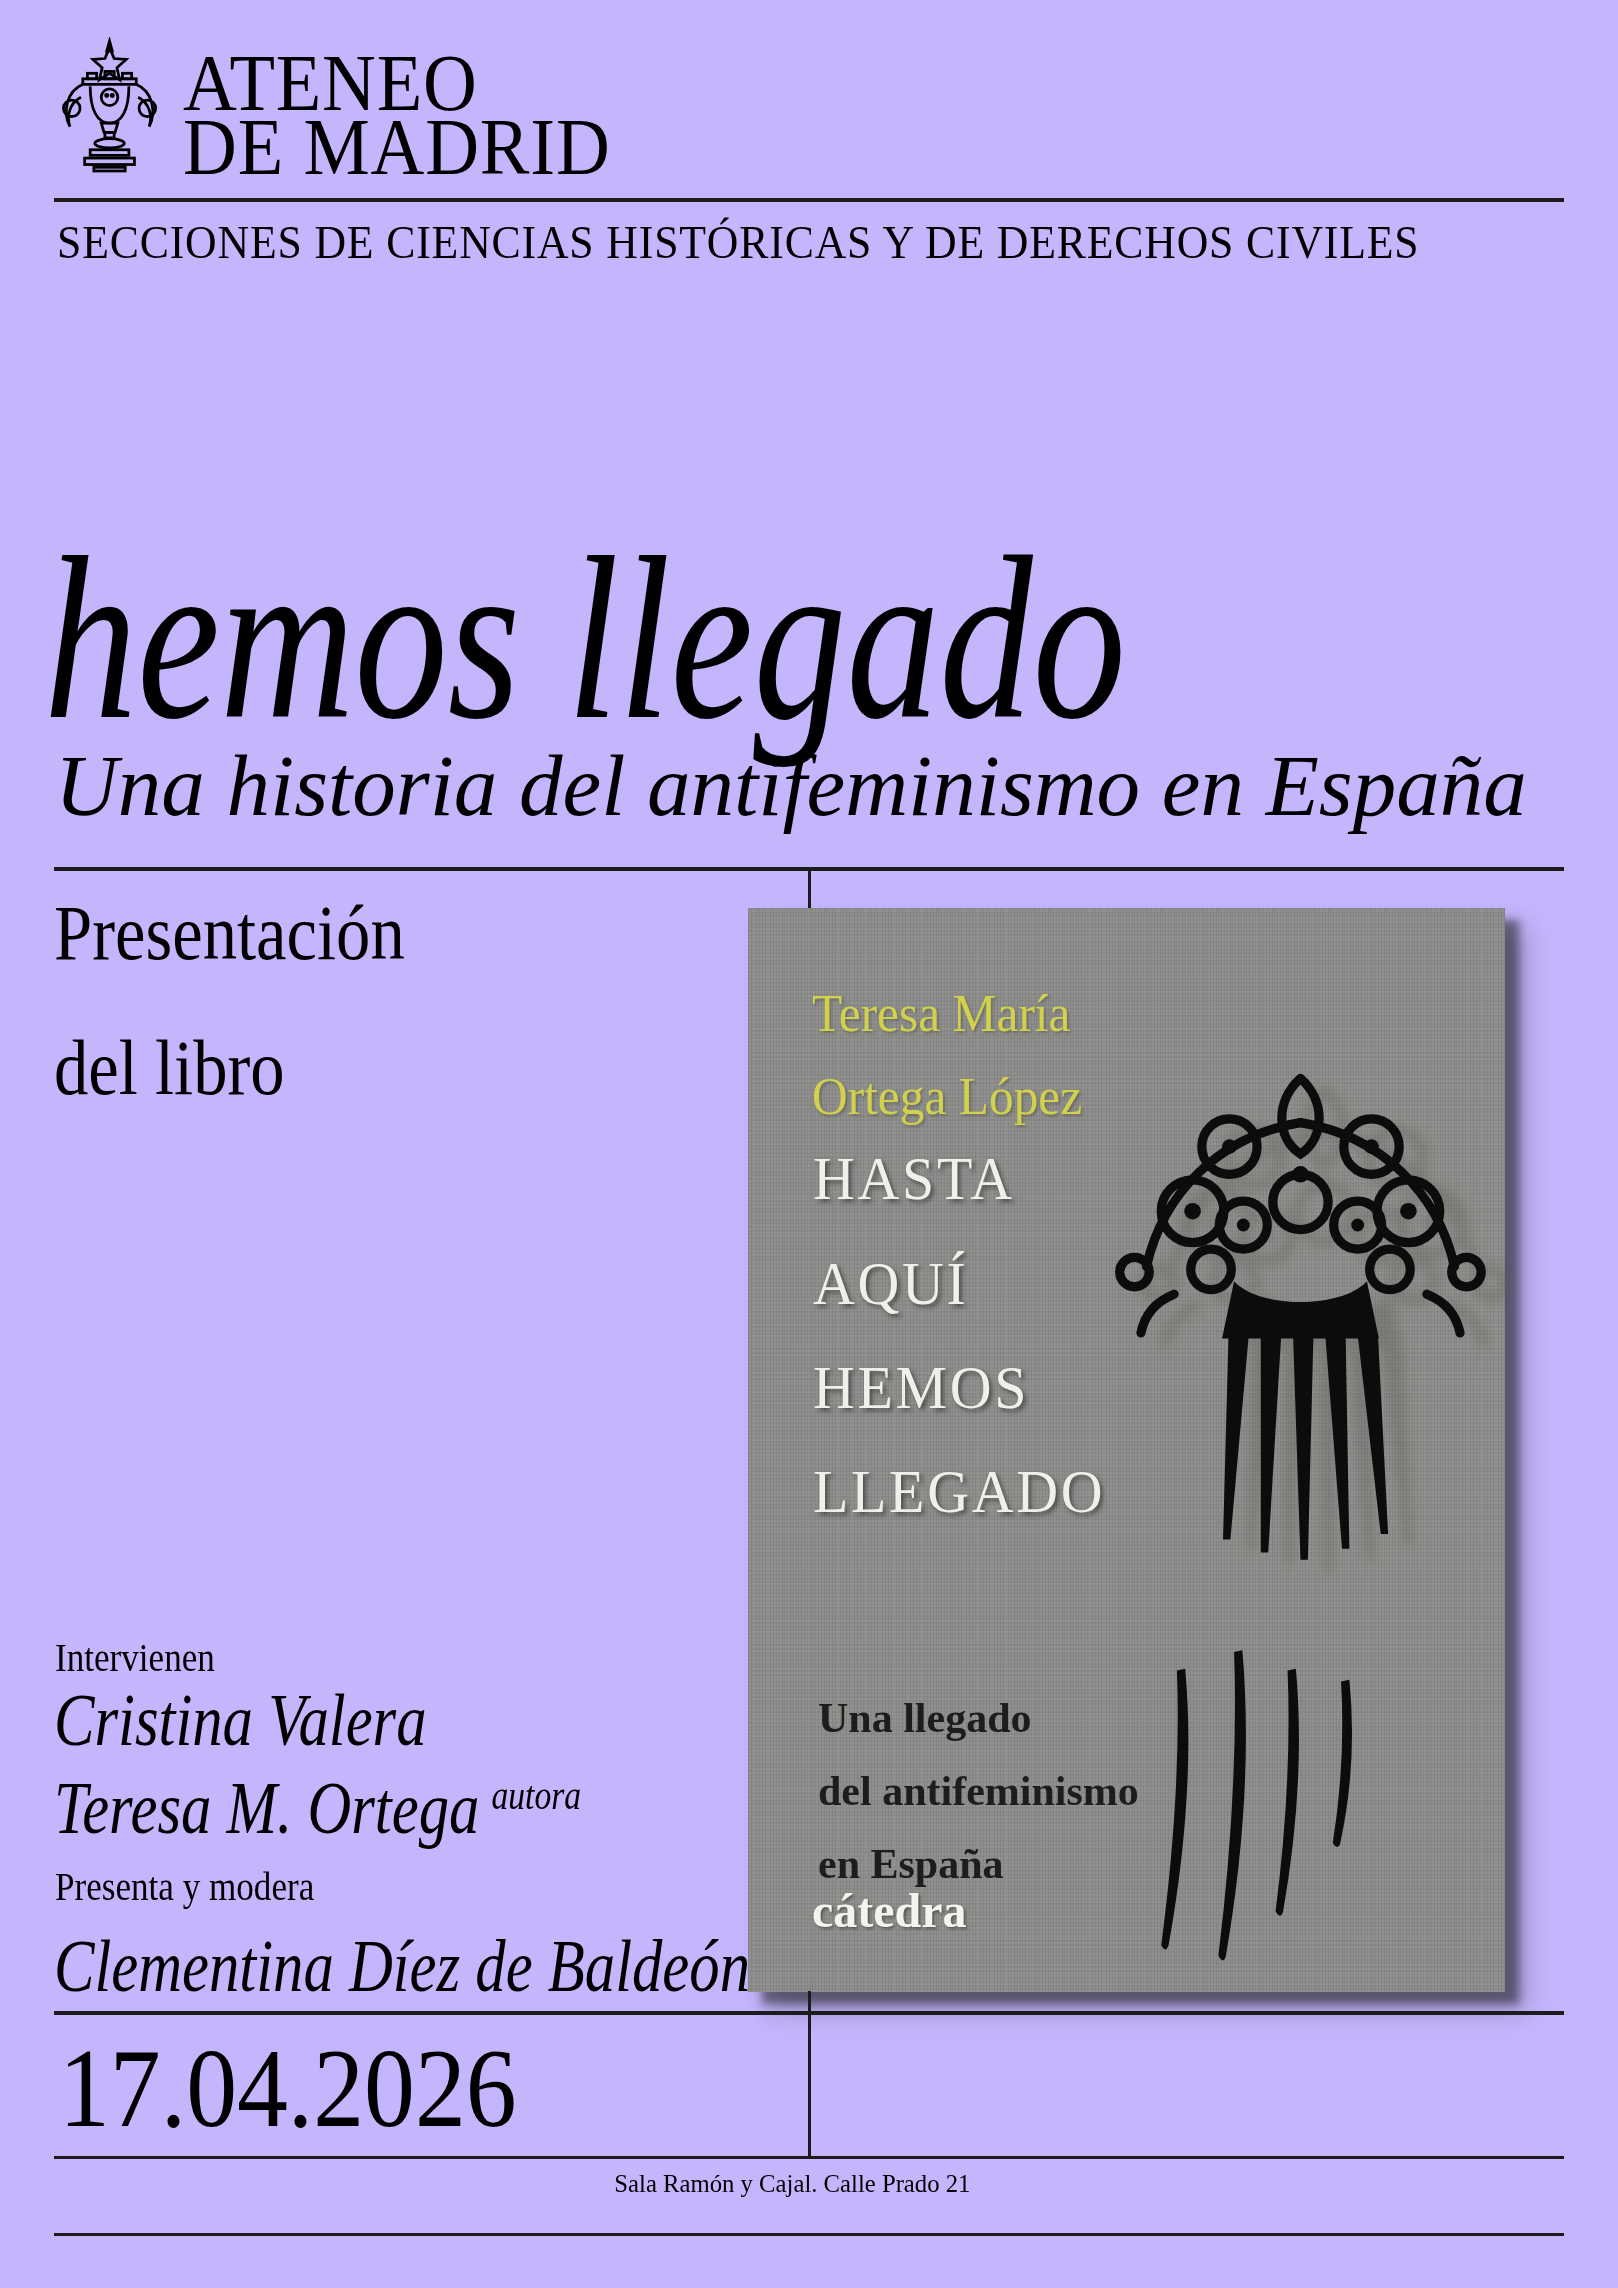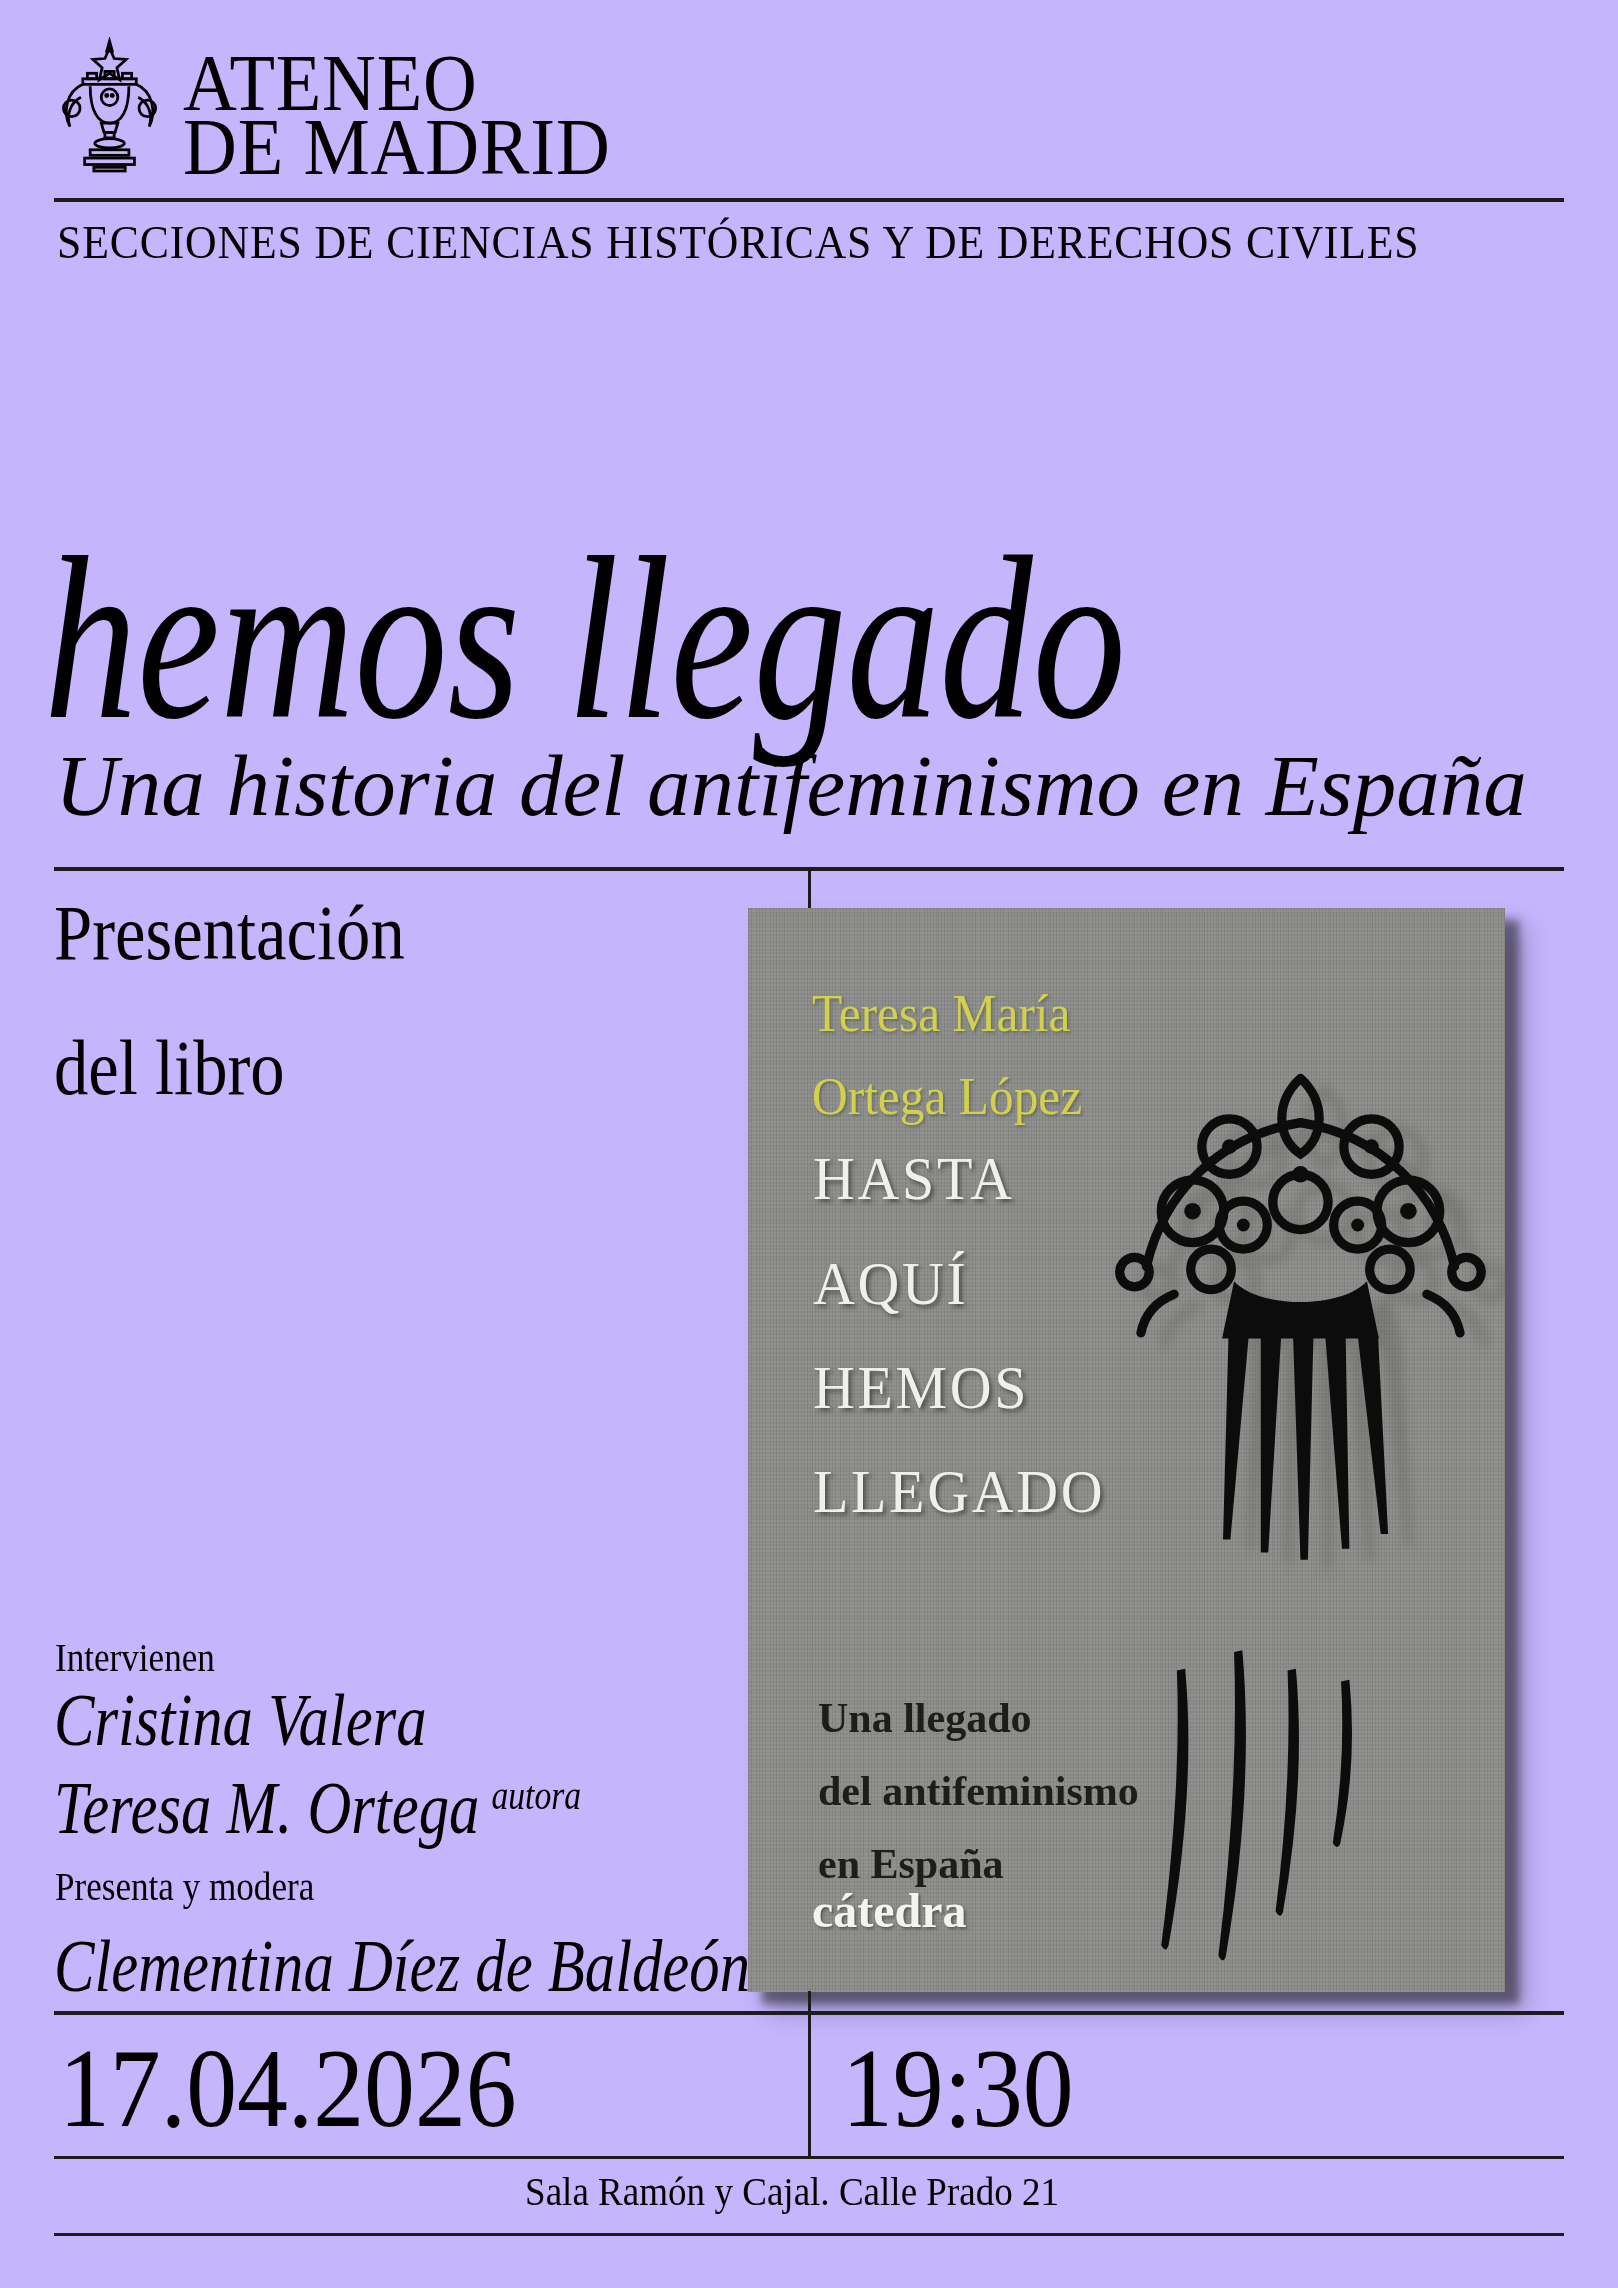--- a/index.html
+++ b/index.html
@@ -181,7 +181,6 @@
   <div class="hr" id="rule-date-top"></div>
   <div class="vline" id="vline-lower"></div>
   <div class="big-num" id="event-date"><span class="cx sx90">17.04.2026</span></div>
-  <div class="big-num" id="event-time"><span class="cx sx90">19:30</span></div>
   <div class="hr" id="rule-date-bottom"></div>
   <div class="venue"><span class="cx sx95">Sala Ramón y Cajal. Calle Prado 21</span></div>
   <div class="hr" id="rule-footer"></div>

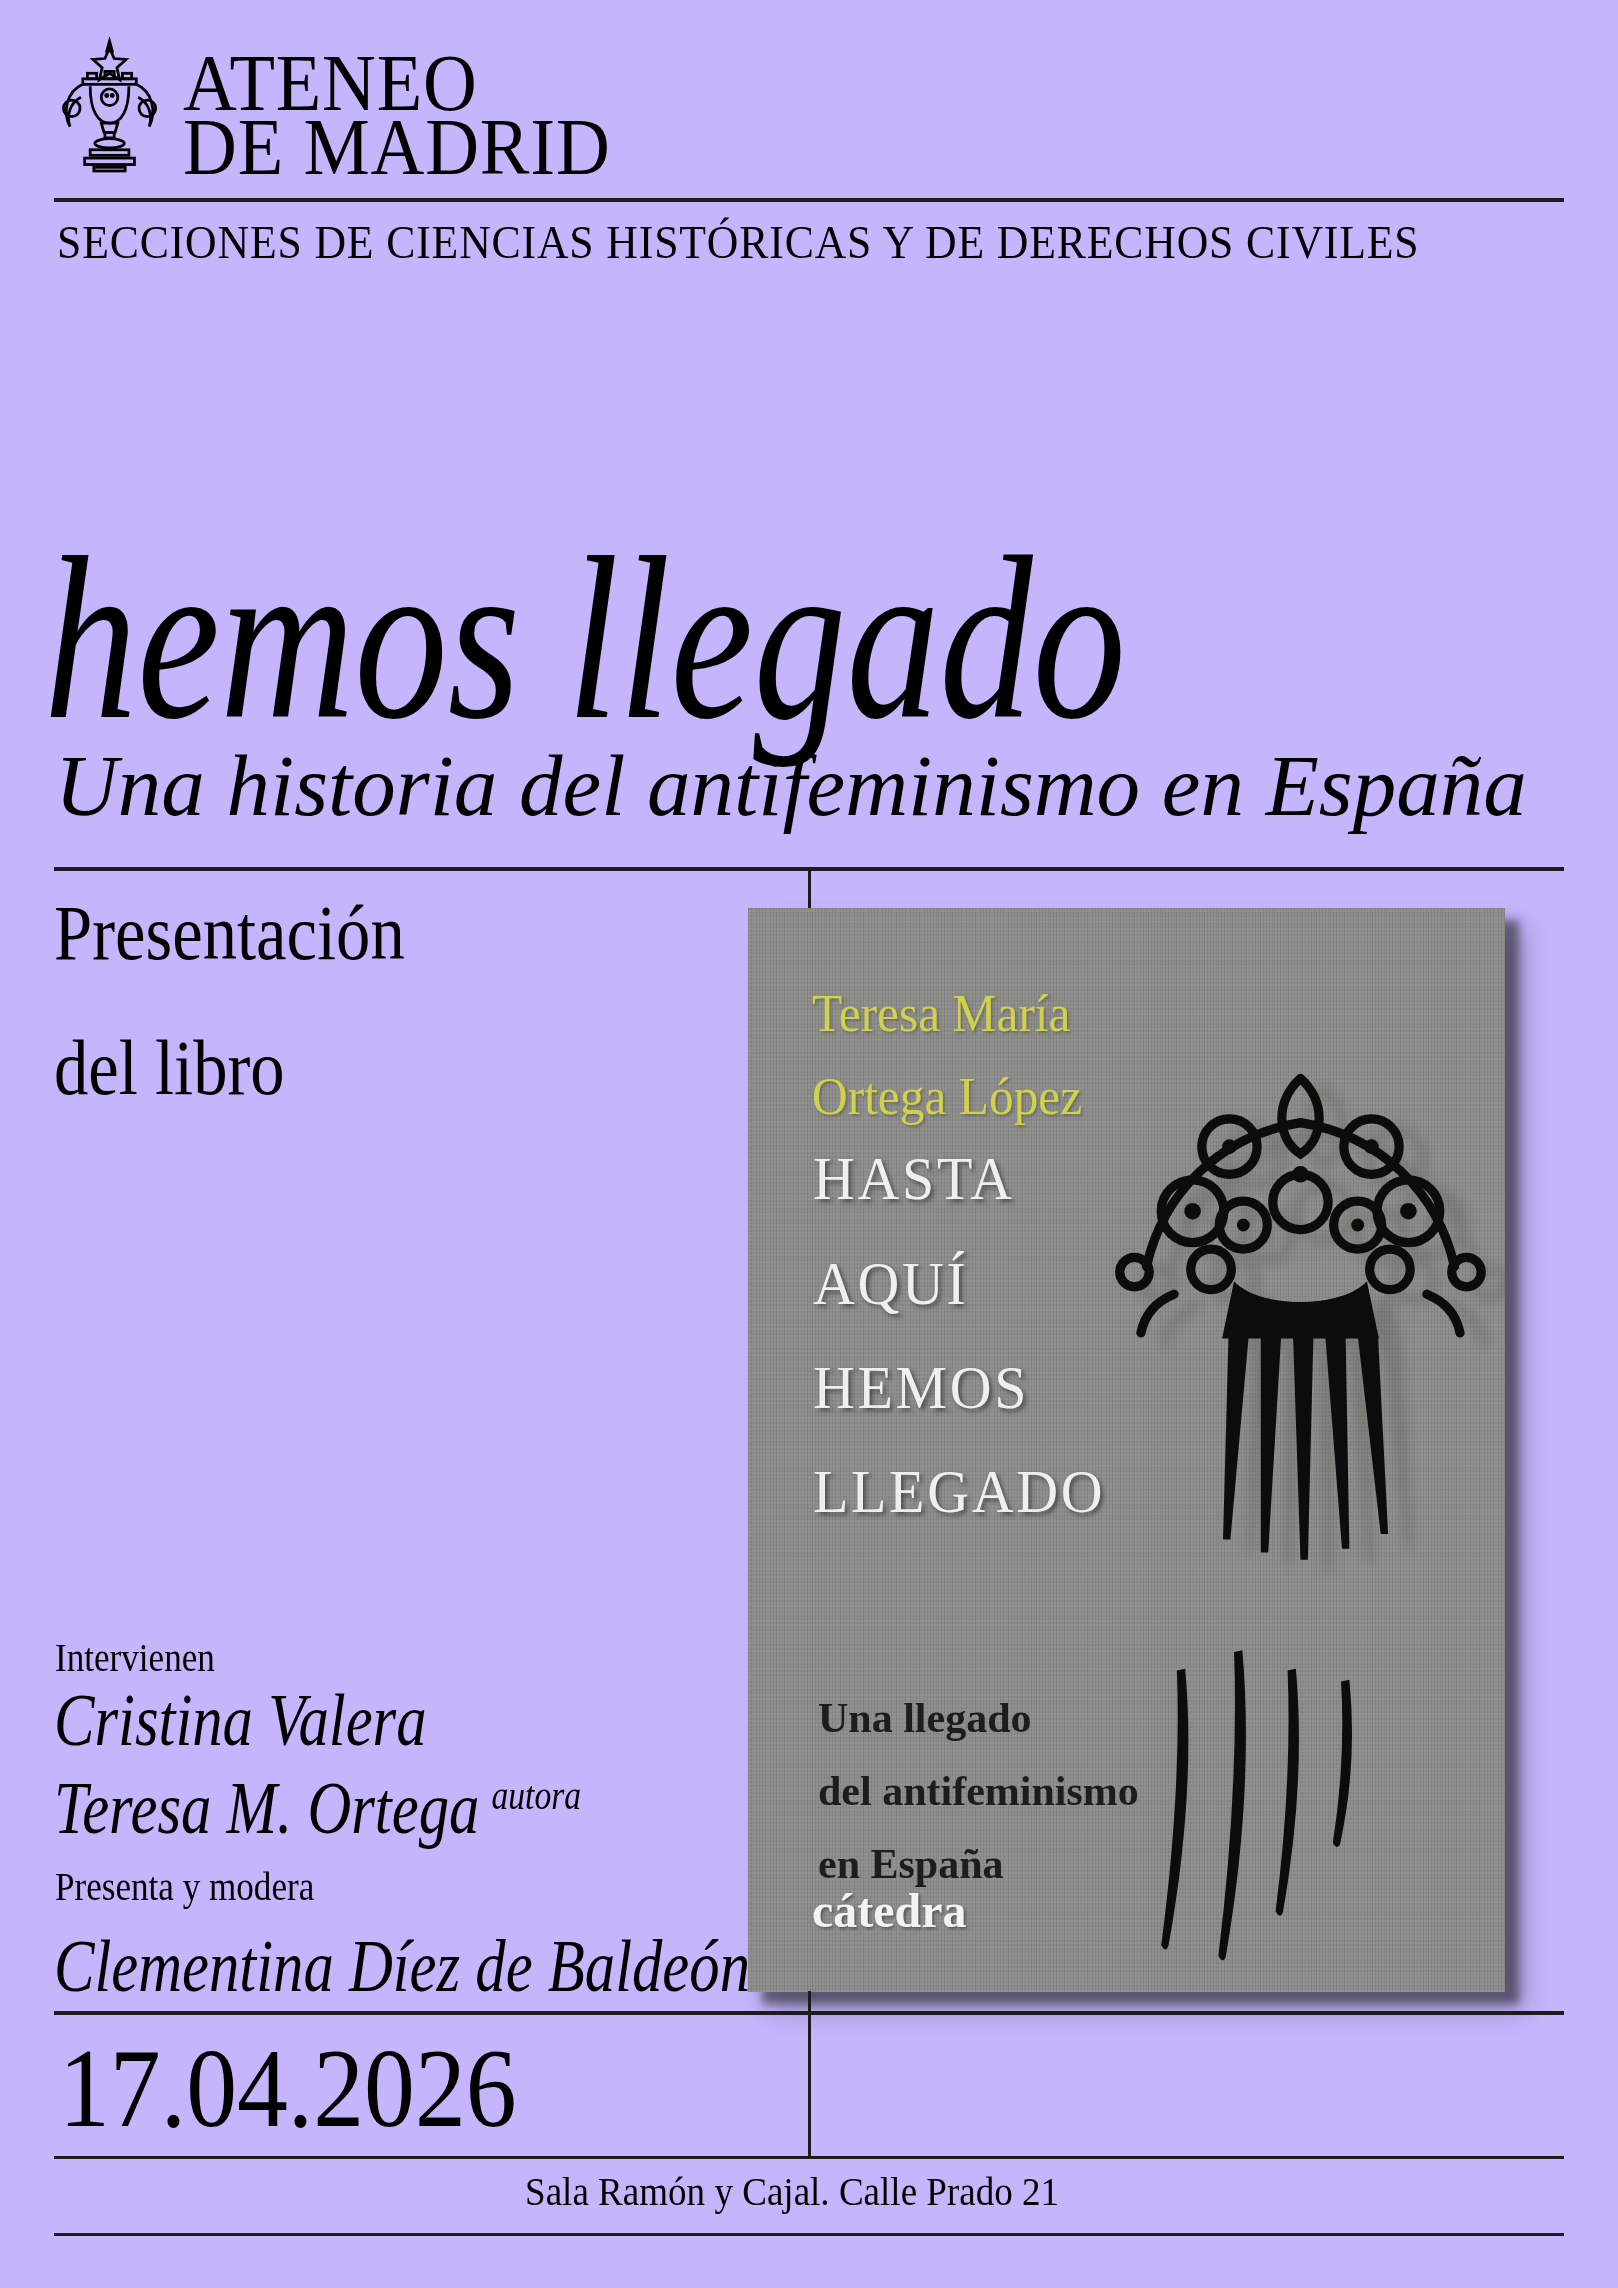--- a/index.html
+++ b/index.html
@@ -63,7 +63,7 @@
 
   .big-num{position:absolute;top:2023px;font-size:113px;}
   #event-date{left:59px;} #event-time{left:842px;}
-  .venue{position:absolute;left:0;top:2169px;width:1584px;text-align:center;font-size:39px;}
+  .venue{position:absolute;left:0;top:2169px;width:1584px;text-align:center;font-size:26px;}
   .venue .cx{transform-origin:50% 50%;}
 </style>
 </head>

